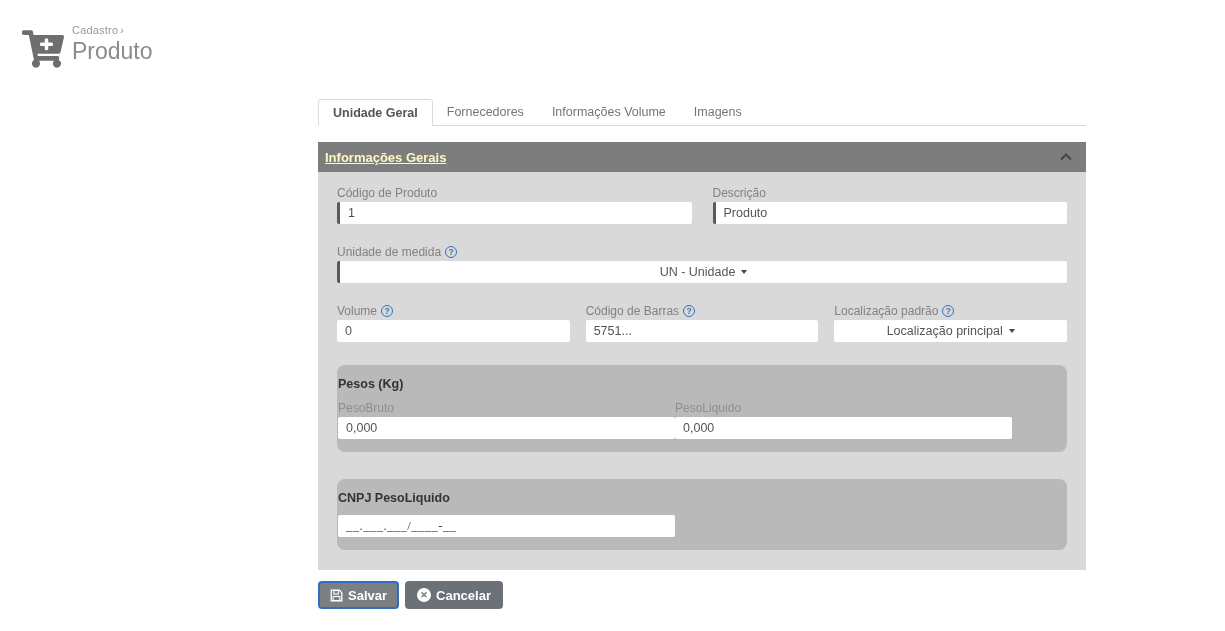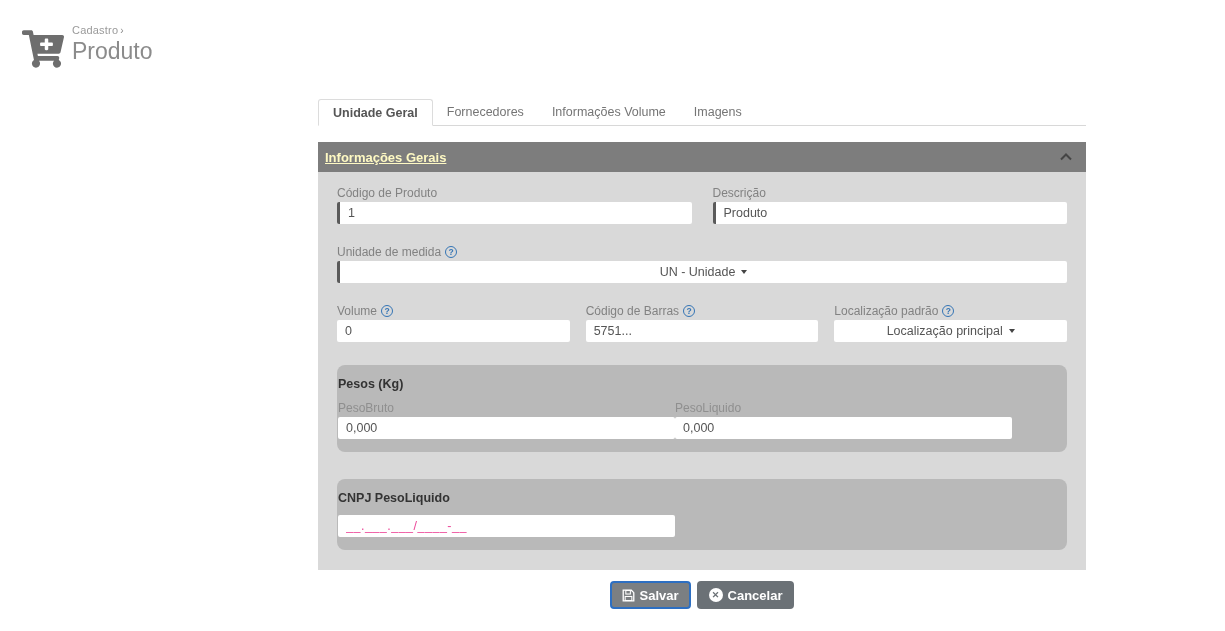--- a/index.html
+++ b/index.html
@@ -132,7 +132,7 @@
   .panel-row { display: flex; justify-content: flex-start; margin-top: 10px; }
   .panel-field { width: 337px; }
   .panel-field .field-label { color: #8f8f8f; }
-  .mask-input { color: #ec4899; letter-spacing: .5px; }
+  .mask-input { color: #0c4a6e; letter-spacing: .5px; font-family: Liberation Serif, serif; }
 
   
   .btn-row { display: flex; justify-content: center; gap: 6px; margin-top: 11px; }

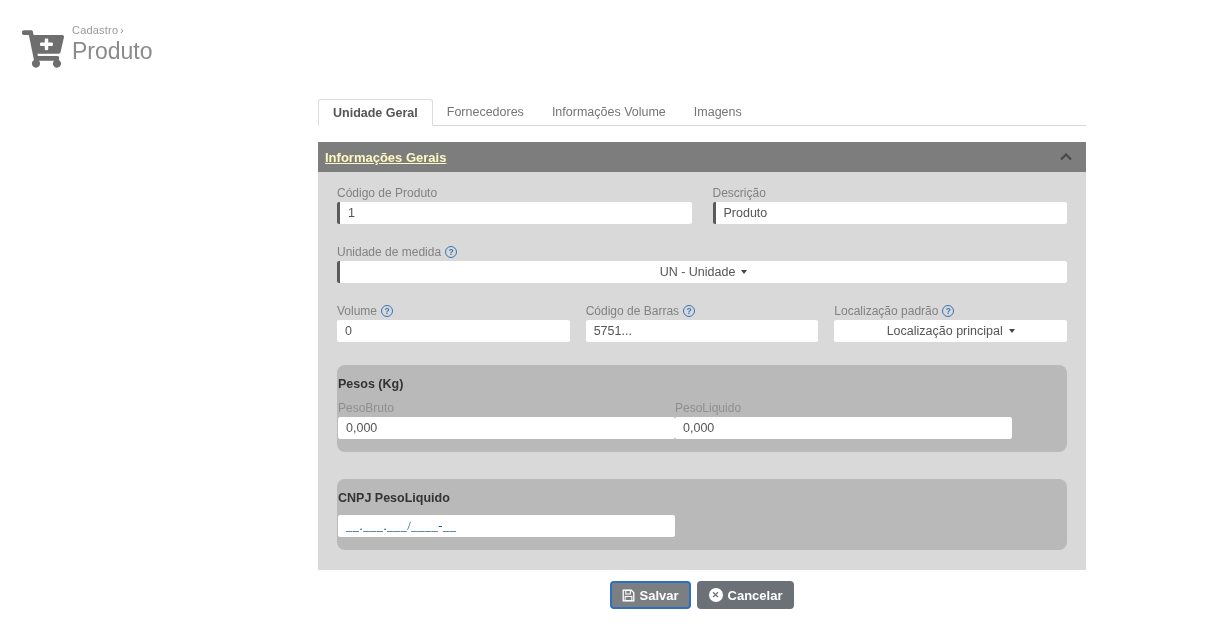--- a/index.html
+++ b/index.html
@@ -135,7 +135,7 @@
   .mask-input { color: #0c4a6e; letter-spacing: .5px; font-family: Liberation Serif, serif; }
 
   
-  .btn-row { display: flex; justify-content: center; gap: 6px; margin-top: 11px; }
+  .btn-row { display: flex; gap: 6px; margin-top: 11px; }
   .btn {
     display: inline-flex;
     align-items: center;

